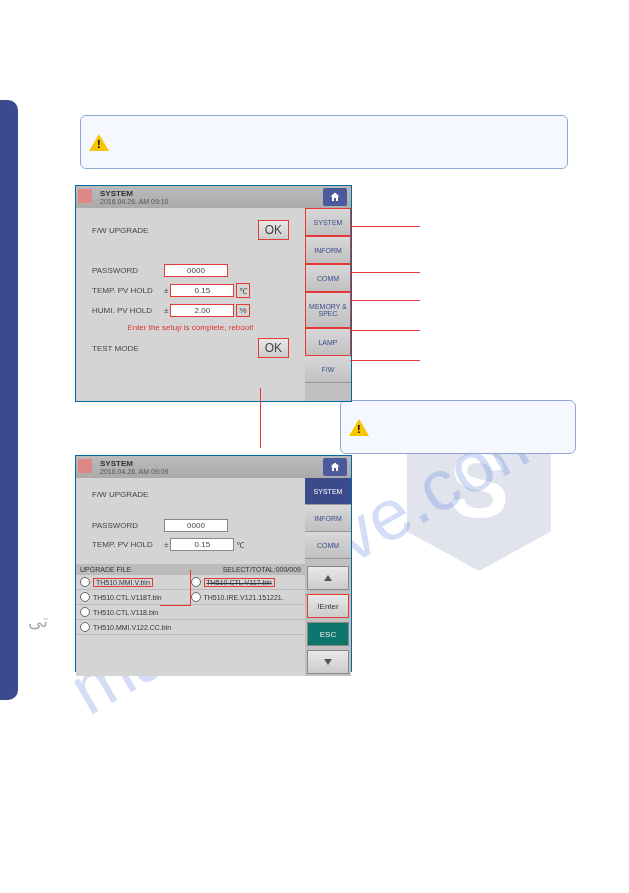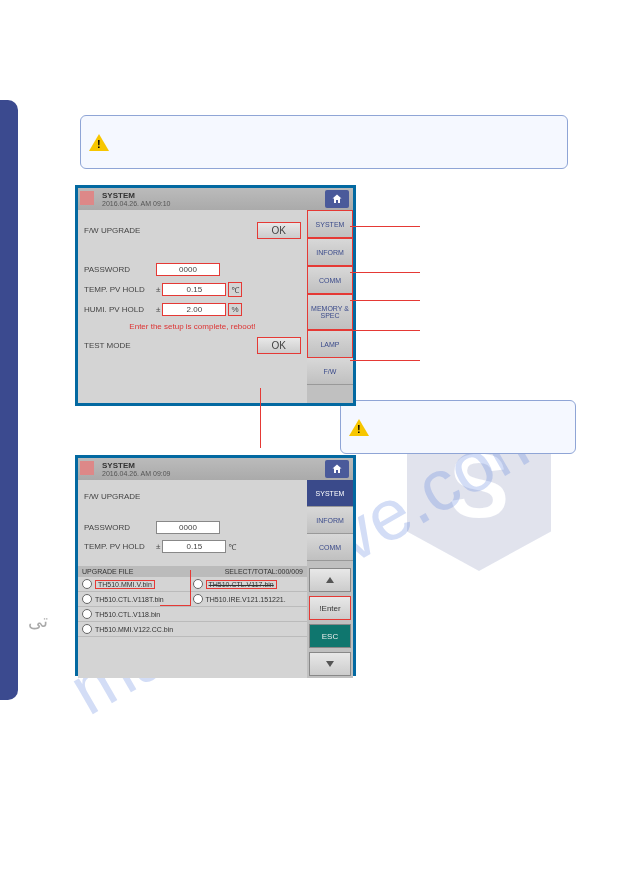--- a/index.html
+++ b/index.html
@@ -9,7 +9,7 @@
 .note2{left:340px;top:400px;width:218px;height:36px}
 .warn-icon{width:0;height:0;border-left:10px solid transparent;border-right:10px solid transparent;border-bottom:17px solid #f7c600;position:relative;margin-right:8px}
 .warn-icon::after{content:"!";position:absolute;left:-2px;top:4px;font-size:11px;font-weight:bold;color:#000}
-.panel{position:absolute;width:275px;background:#c8c8c8;border:3px solid #0369a1}
+.panel{position:absolute;width:275px;background:#c8c8c8;border:1px solid #0369a1}
 .panel1{left:75px;top:185px;height:215px}
 .panel2{left:75px;top:455px;height:215px}
 .title-bar{background:linear-gradient(#bbb,#aaa);padding:3px 6px;font-size:8px;color:#333;display:flex;align-items:center;position:relative}

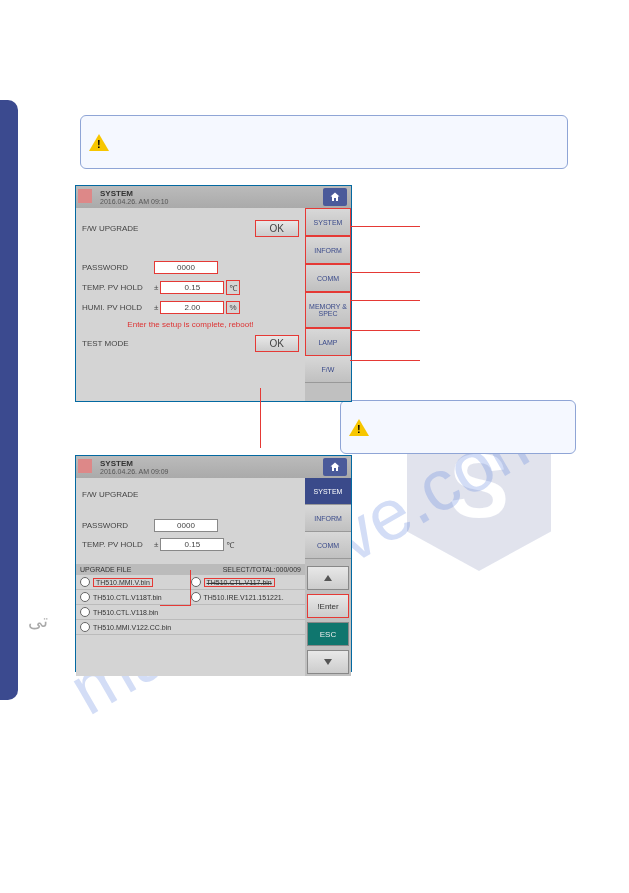--- a/index.html
+++ b/index.html
@@ -23,7 +23,7 @@
 .panel-side{width:46px;background:#c0c0c0;display:flex;flex-direction:column}
 .side-btn{flex:0 0 auto;height:26px;background:linear-gradient(#d8d8d8,#c0c0c0);border-bottom:1px solid #999;font-size:7px;color:#3a4a8a;display:flex;align-items:center;justify-content:center;text-align:center;line-height:1}
 .side-btn.tall{height:34px}
-.row{display:flex;align-items:center;margin:6px 0;font-size:8px;color:#444}
+.row{display:flex;align-items:center;margin:6px 10px;font-size:8px;color:#444}
 .row .lbl{width:72px}
 .val-box{background:#fff;border:1px solid #888;padding:1px 16px;font-size:8px;min-width:30px;text-align:center}
 .ok-btn{background:linear-gradient(#e8e8e8,#ccc);border:1px solid #888;padding:2px 14px;font-size:10px}

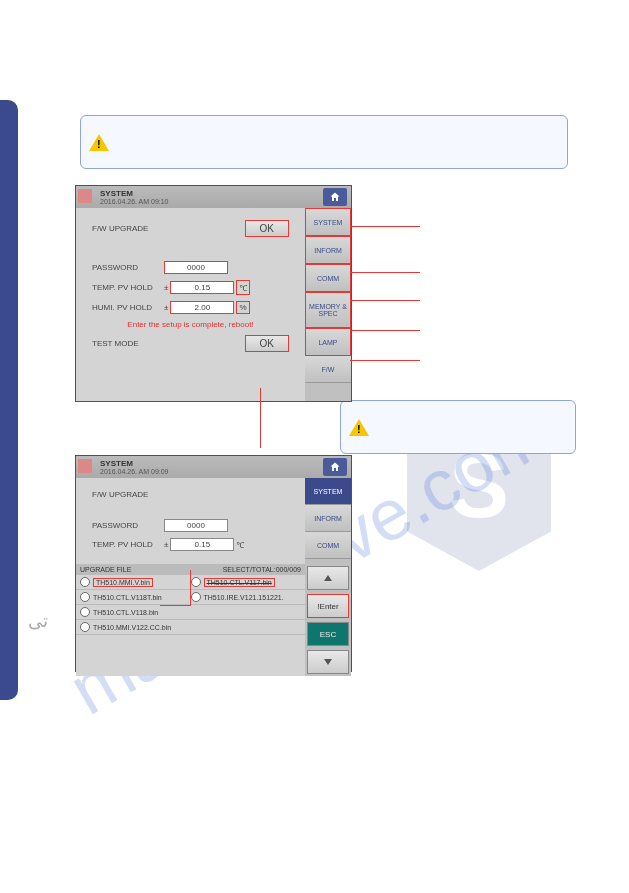--- a/index.html
+++ b/index.html
@@ -26,7 +26,7 @@
 .row{display:flex;align-items:center;margin:6px 10px;font-size:8px;color:#444}
 .row .lbl{width:72px}
 .val-box{background:#fff;border:1px solid #888;padding:1px 16px;font-size:8px;min-width:30px;text-align:center}
-.ok-btn{background:linear-gradient(#e8e8e8,#ccc);border:1px solid #888;padding:2px 14px;font-size:10px}
+.ok-btn{background:linear-gradient(#e8e8e8,#ccc);border:1px solid #888;padding:2px 6px;font-size:12px}
 .red-box{border:1.5px solid #e53935 !important}
 .unit{font-size:8px;margin-left:2px}
 .red-text{color:#d33;font-size:8px;text-align:center;margin:6px 0}

